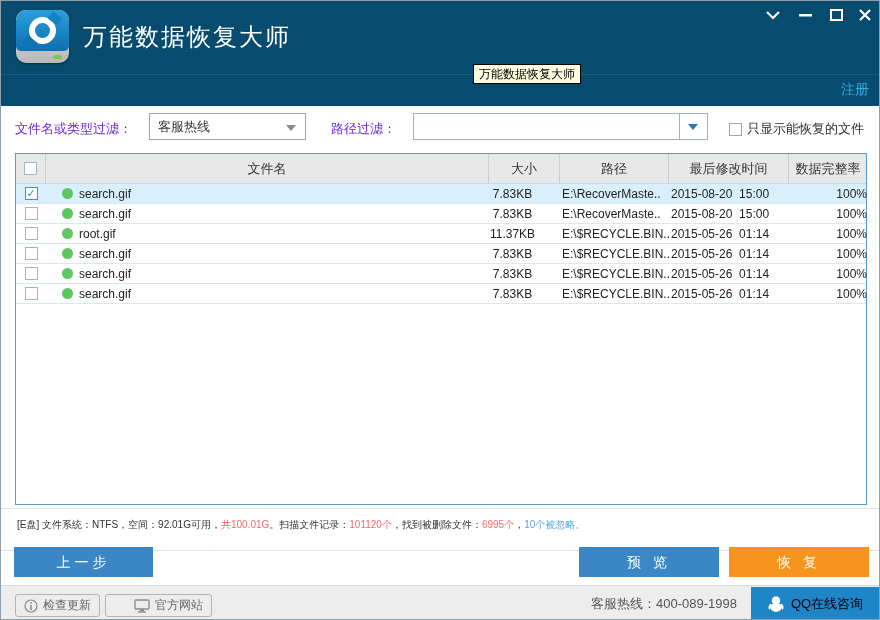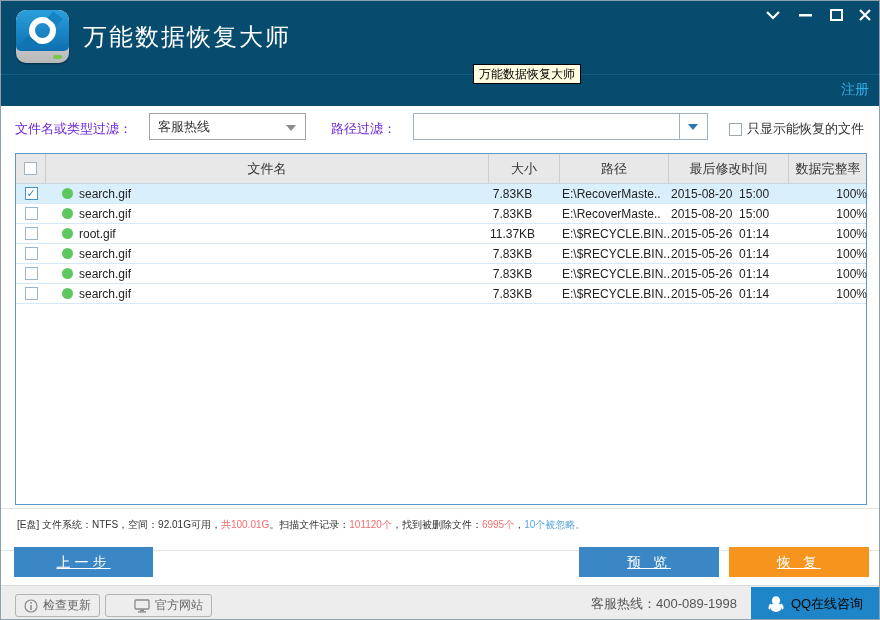--- a/index.html
+++ b/index.html
@@ -95,7 +95,7 @@
   
   .action-btn { position:absolute; top:546px; height:30px; border:none; color:#fff;
                 font-size:14px; letter-spacing:4px; text-align:center; line-height:30px;
-                cursor:pointer;text-decoration:underline; }
+                cursor:pointer; }
   .btn-prev    { left:13px;  width:139px; background:#3b86c4; }
   .btn-preview { left:578px; width:140px; background:#3b86c4; }
   .btn-recover { left:728px; width:140px; background:#f7941d; }

